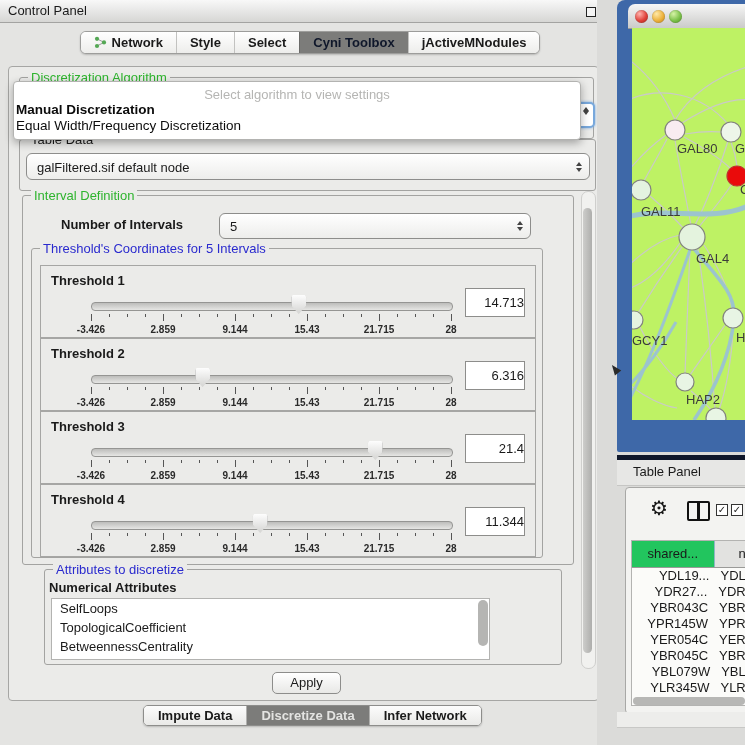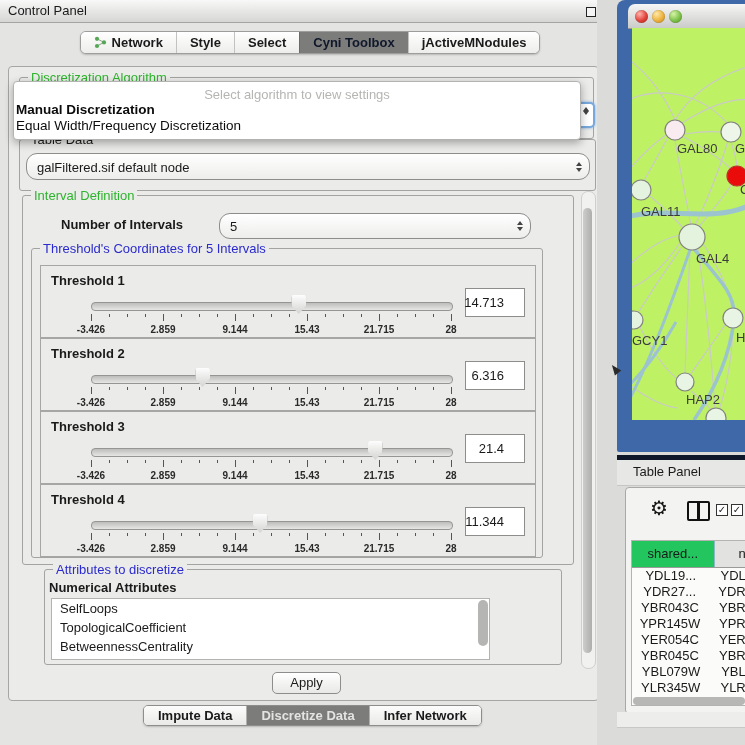--- a/index.html
+++ b/index.html
@@ -41,7 +41,7 @@
   .popup .item.bold{font-weight:bold;}
 
   #grp-table{left:10px;top:72px;width:575px;height:50px;}
-  .combo{position:absolute;background:linear-gradient(#ffffff,#ededeb);border:1px solid #8d8d8b;border-radius:11px;}
+  .combo{position:absolute;background:linear-gradient(#ffffff,#ededeb);border:1px solid #8d8d8b;border-radius:6px;}
   .combo .val{position:absolute;left:10px;top:50%;transform:translateY(-50%);white-space:nowrap;}
   .combo .spin{position:absolute;right:7px;top:50%;transform:translateY(-50%);display:flex;flex-direction:column;gap:2px;}
   .spin i{display:block;width:0;height:0;border-left:3.5px solid transparent;border-right:3.5px solid transparent;}

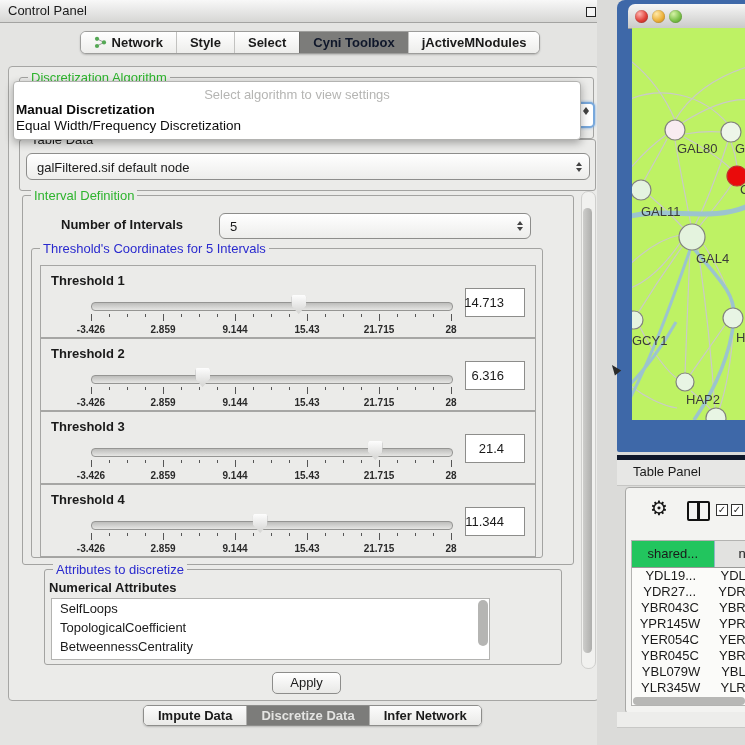--- a/index.html
+++ b/index.html
@@ -76,7 +76,7 @@
   .ticklabels{position:absolute;left:0;top:30px;width:360px;height:11px;font-size:10px;font-weight:bold;color:#2a2a2a;}
   .ticklabel{position:absolute;transform:translateX(-50%);white-space:nowrap;}
   .tval{position:absolute;left:424px;top:22px;width:58px;height:27px;background:#fff;border:1px solid #8d8d8b;}
-  .tval span{position:absolute;right:20px;top:6px;text-align:center;}
+  .tval span{position:absolute;right:0;top:6px;text-align:center;}
 
   #grp-attrs{left:25px;top:378px;width:516px;height:94px;}
   .attrs-title{position:absolute;left:4px;top:10px;font-weight:bold;}

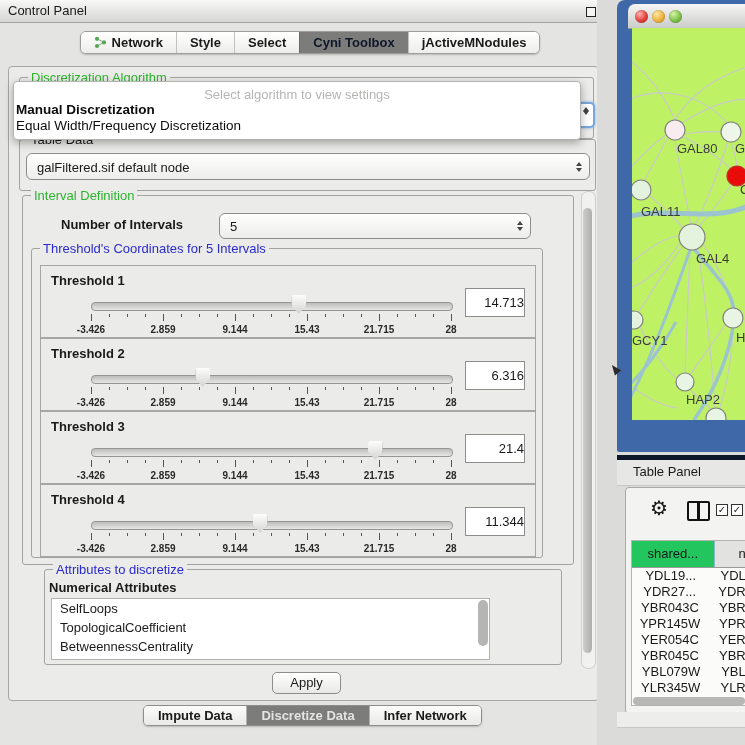--- a/index.html
+++ b/index.html
@@ -129,7 +129,7 @@
   .tp-h1{width:87px;background:#22c55e;border-right:1px solid #8fb6c4;text-align:center;line-height:26px;}
   .tp-h2{flex:1;background:#e2e2e0;padding-left:24px;line-height:26px;}
   .tp-row{display:flex;height:16px;line-height:16px;}
-  .tp-c1{width:87px;text-align:center;border-right:1px solid transparent;}
+  .tp-c1{width:87px;text-align:right;border-right:1px solid transparent;}
   .tp-c2{flex:1;padding-left:10px;}
   .tp-hscroll{position:absolute;left:7px;top:209px;width:112px;height:8px;background:#b7b7b5;border-radius:5px;}
   .below-strip{position:absolute;left:617px;top:712px;width:128px;height:15px;background:#ededeb;border-bottom:1px solid #c8c8c6;}

